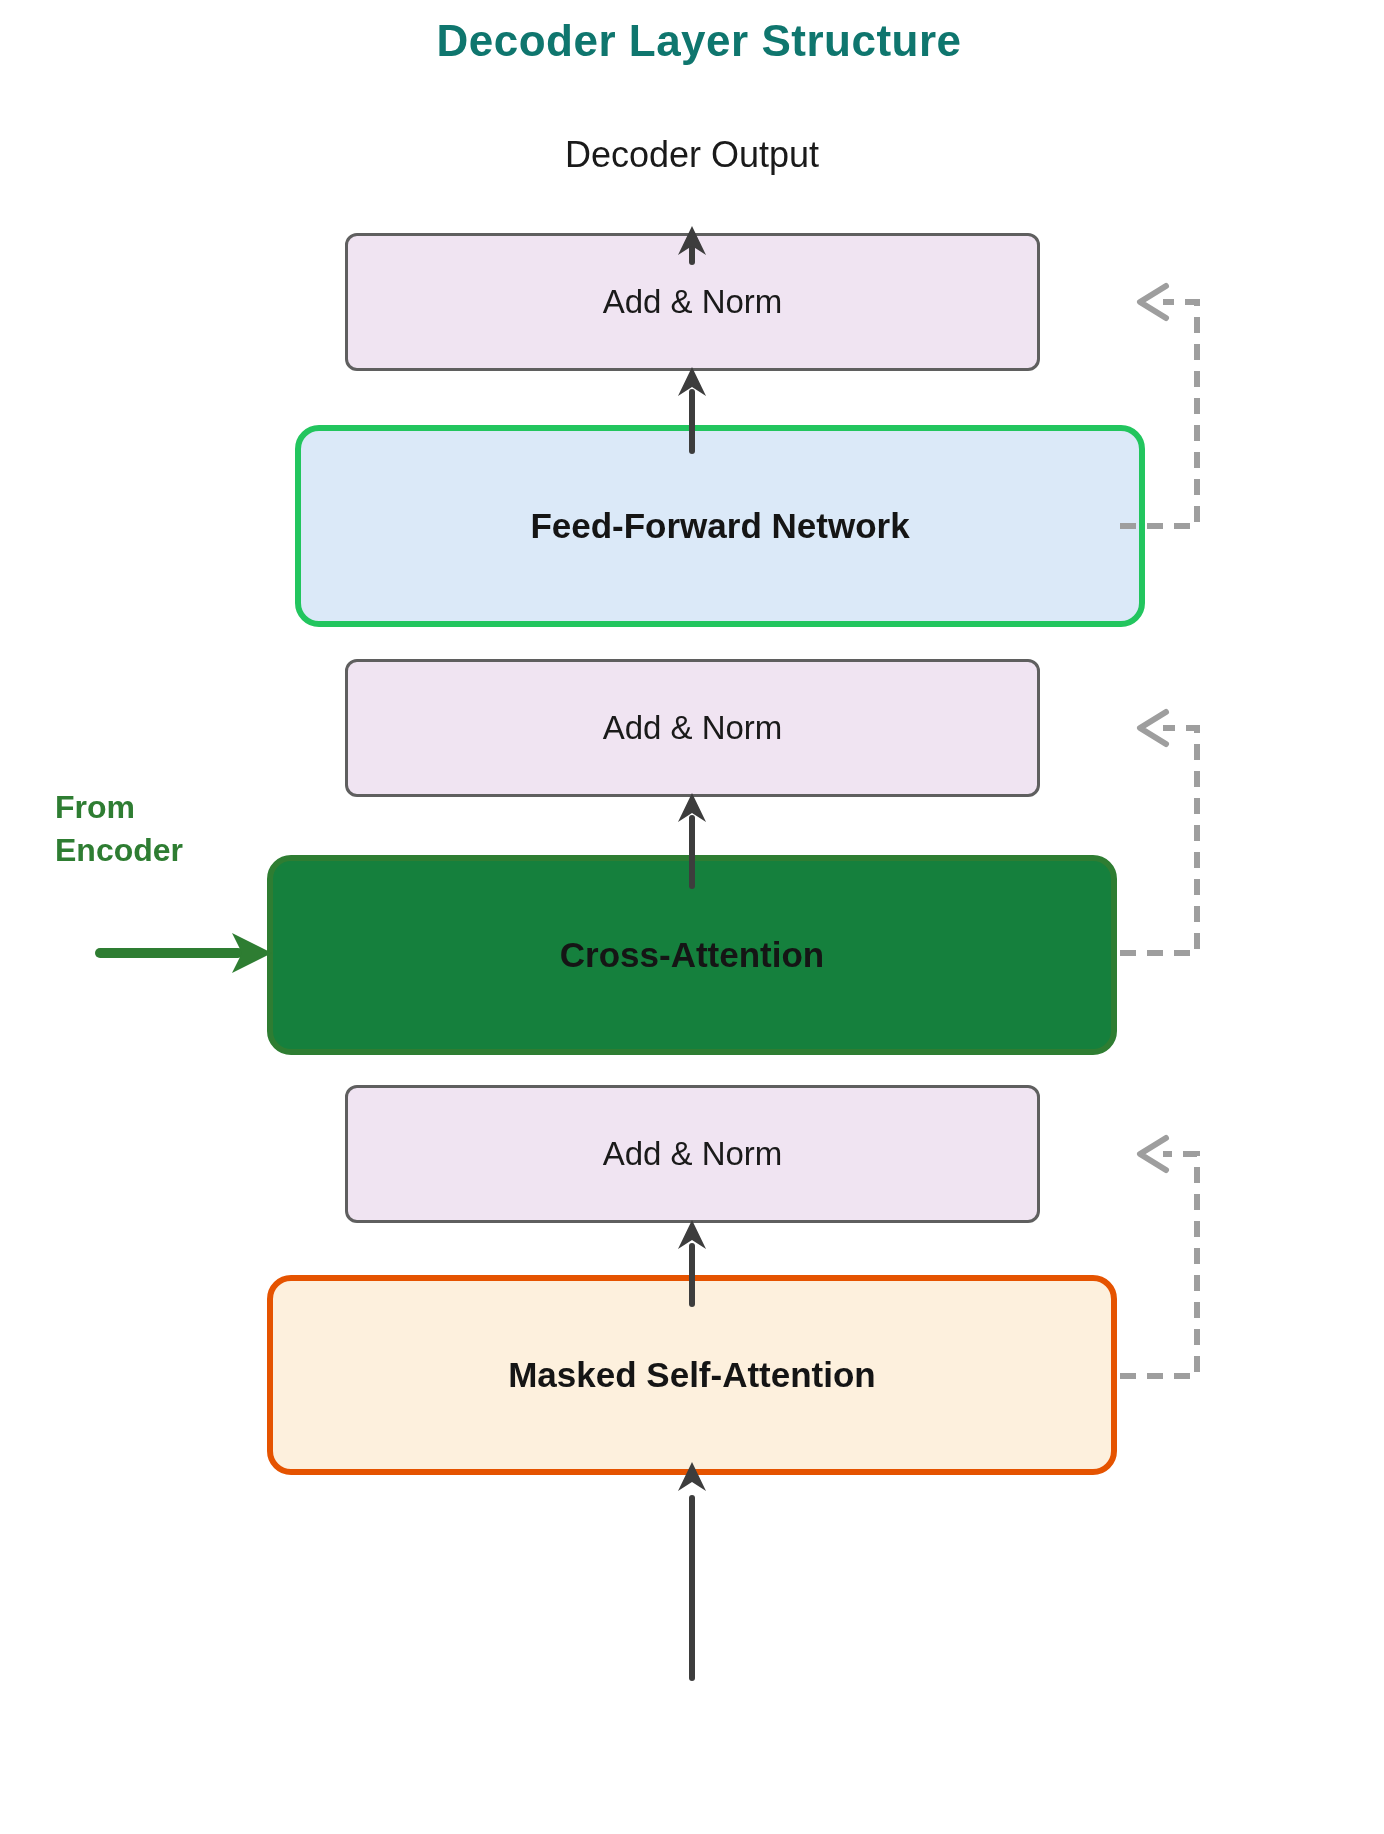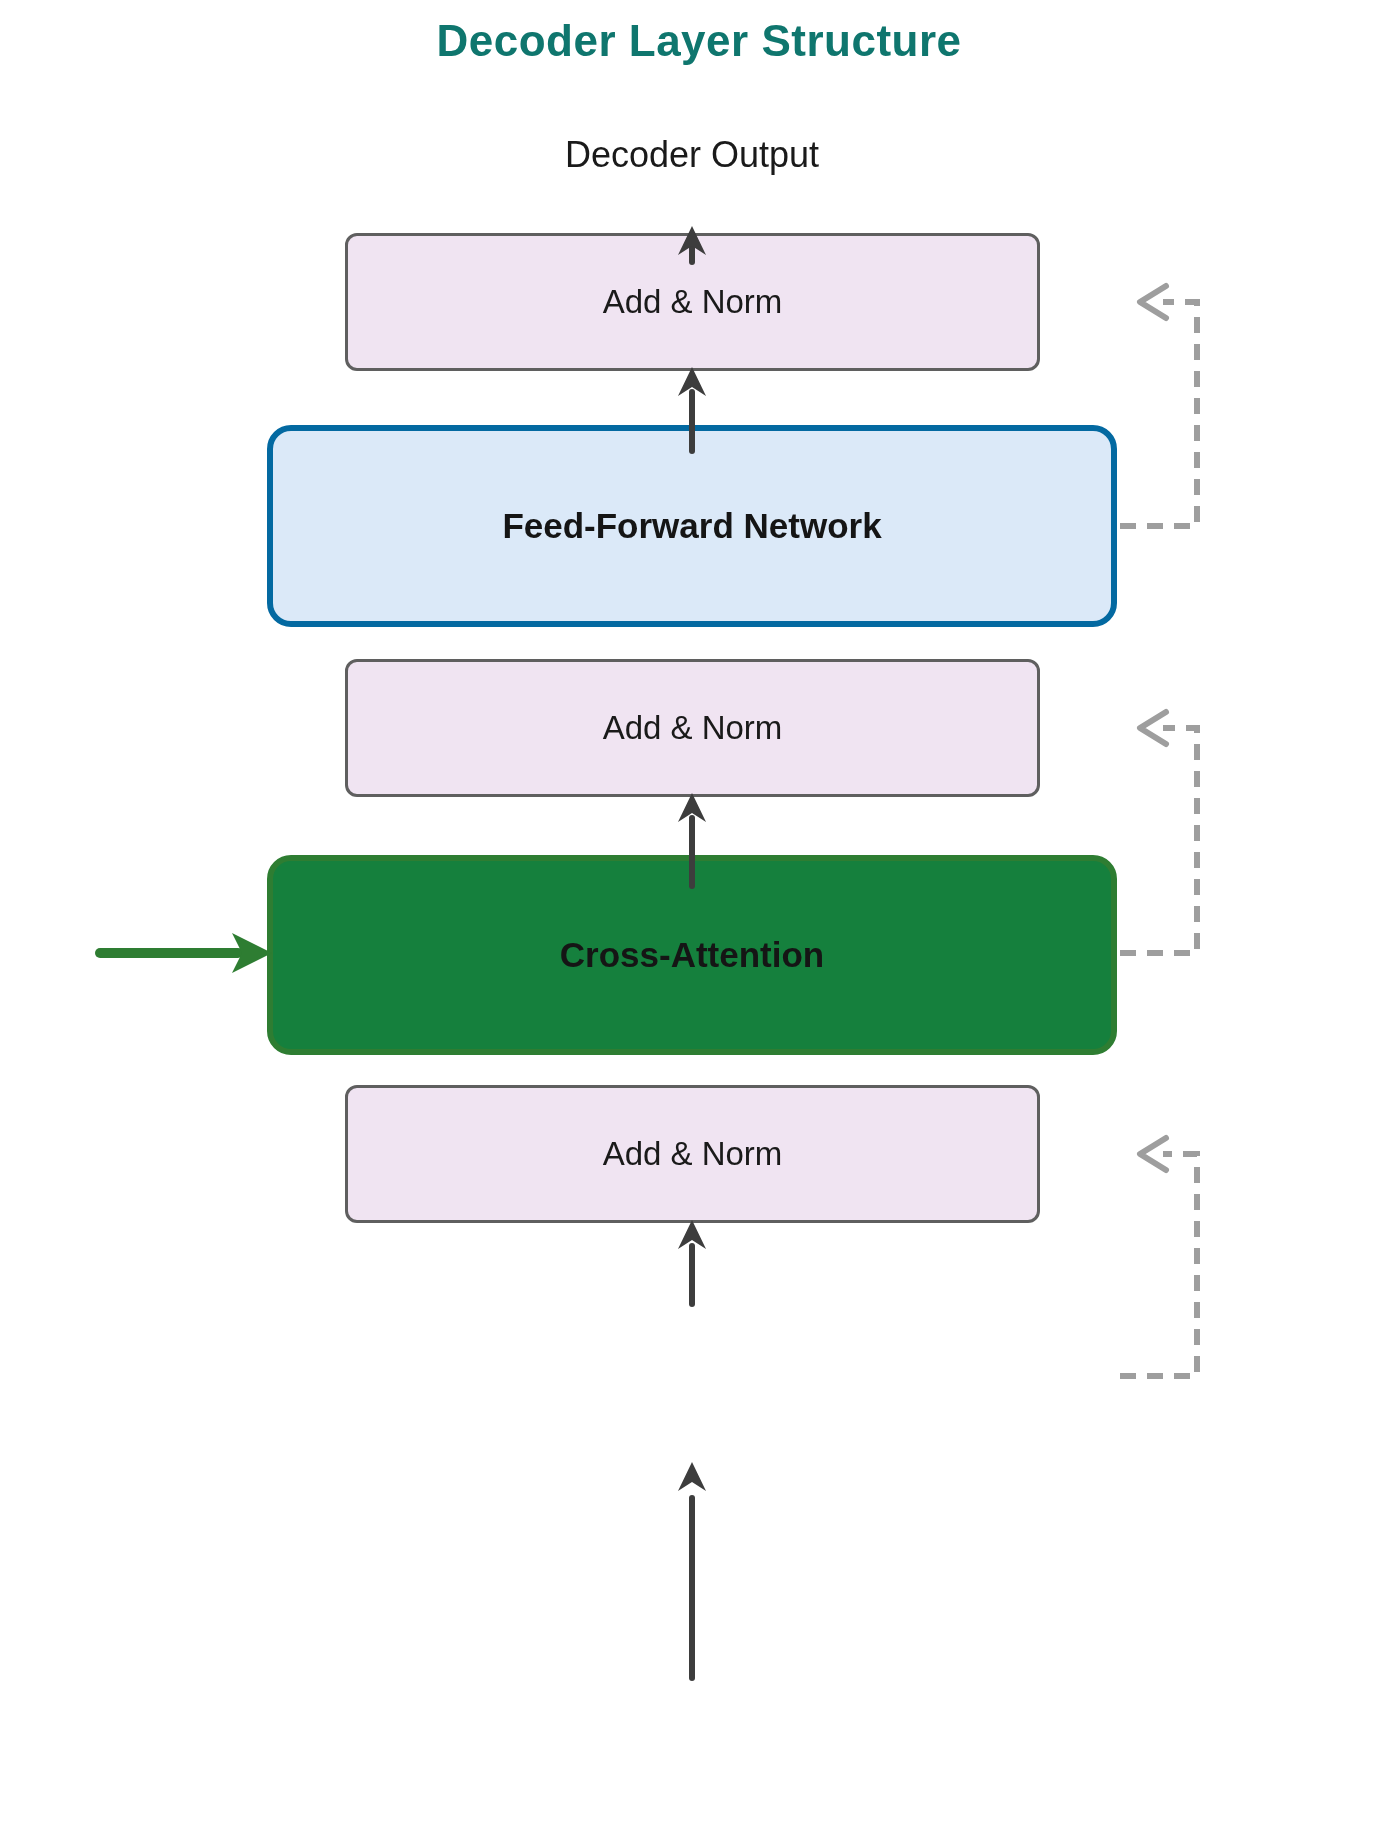--- a/index.html
+++ b/index.html
@@ -56,7 +56,7 @@
     font-size: 35px;
     color: #151515;
   }
-  .ffn    { top: 425px;  height: 202px; background: #dbe9f8; border: 6px solid #0369a1; }
+  .ffn    { top: 425px;  height: 202px; background: #dbe9f8; border: 6px solid #22c55e; margin-left: 28px; }
   .cross  { top: 855px;  height: 200px; background: #15803d; border: 6px solid #2e7d32; }
   .masked { top: 1275px; height: 200px; background: #fdf0dd; border: 6px solid #e55300; }
   .from-encoder {

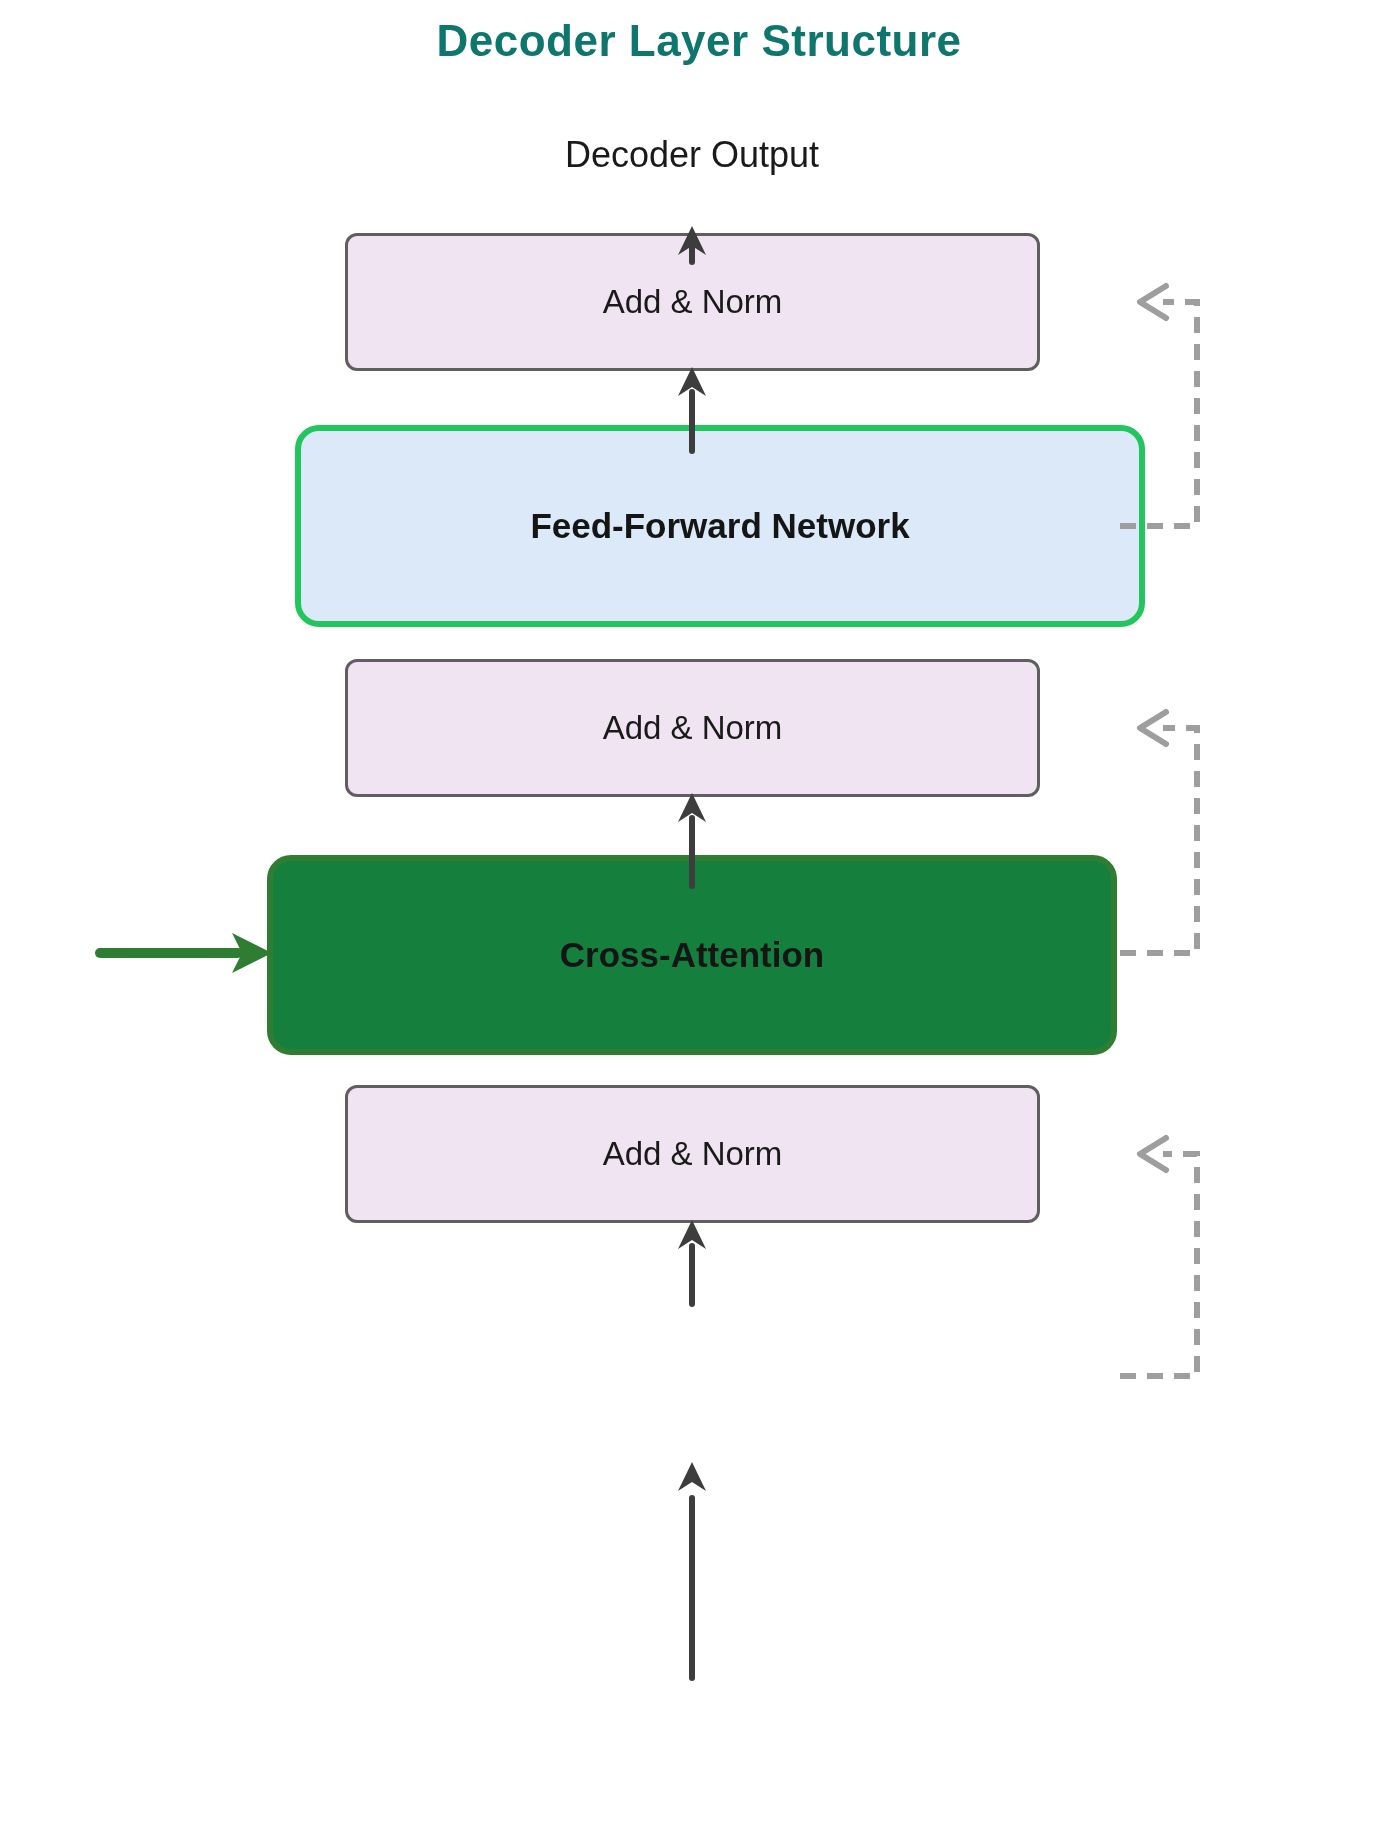--- a/index.html
+++ b/index.html
@@ -104,6 +104,10 @@
   </div>
 
 
+  <div class="from-encoder">
+    <div>From</div>
+    <div>Encoder</div>
+  </div>
 
 
   <svg class="overlay" width="1384" height="1834" viewBox="0 0 1384 1834">

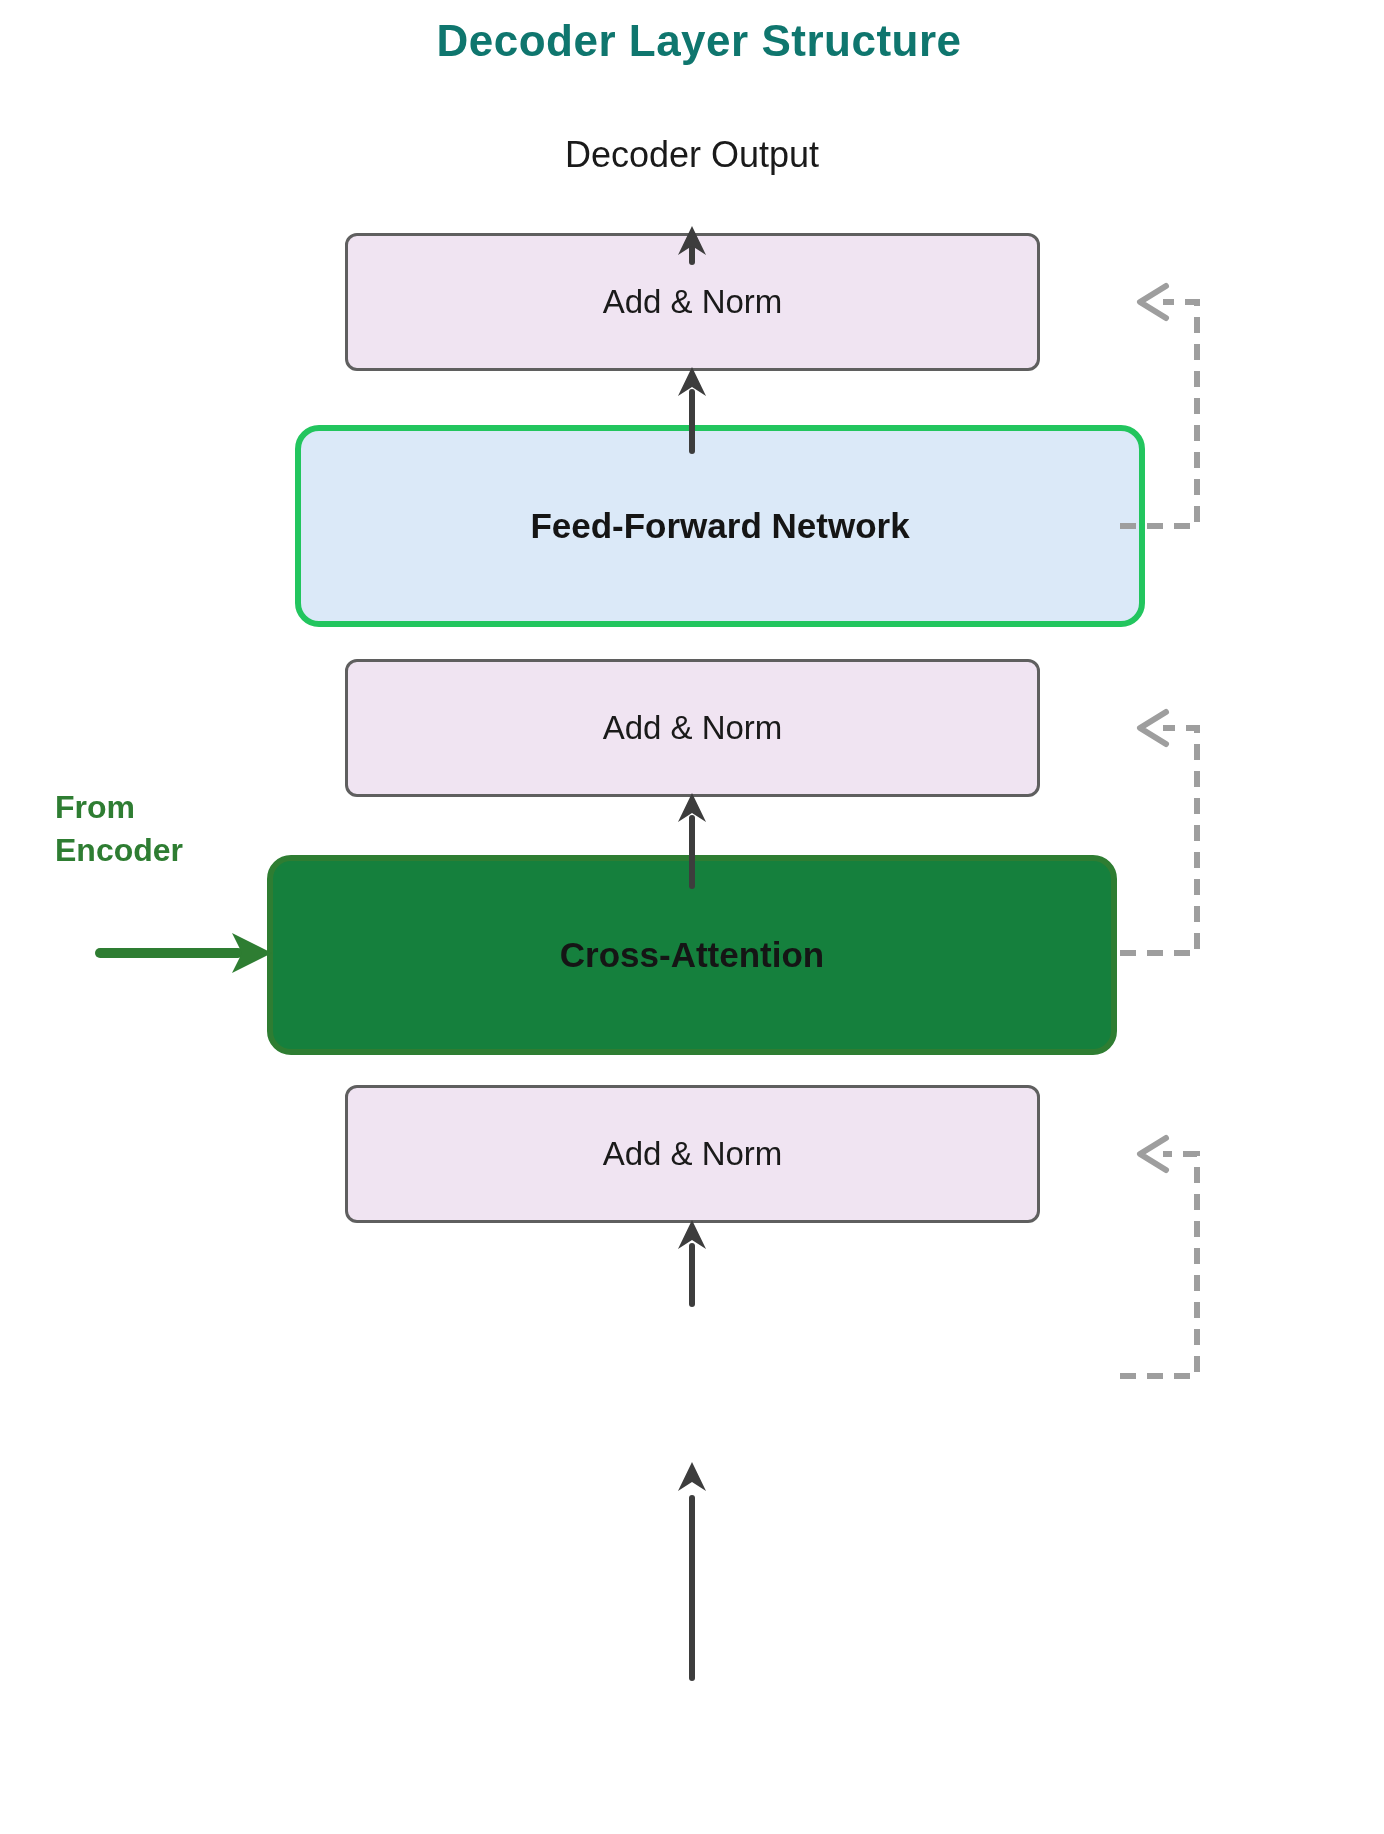--- a/index.html
+++ b/index.html
@@ -103,6 +103,9 @@
     <span>Add &amp; Norm</span>
   </div>
 
+  <div class="node sublayer masked">
+    <span>Masked Self-Attention</span>
+  </div>
 
   <div class="from-encoder">
     <div>From</div>

